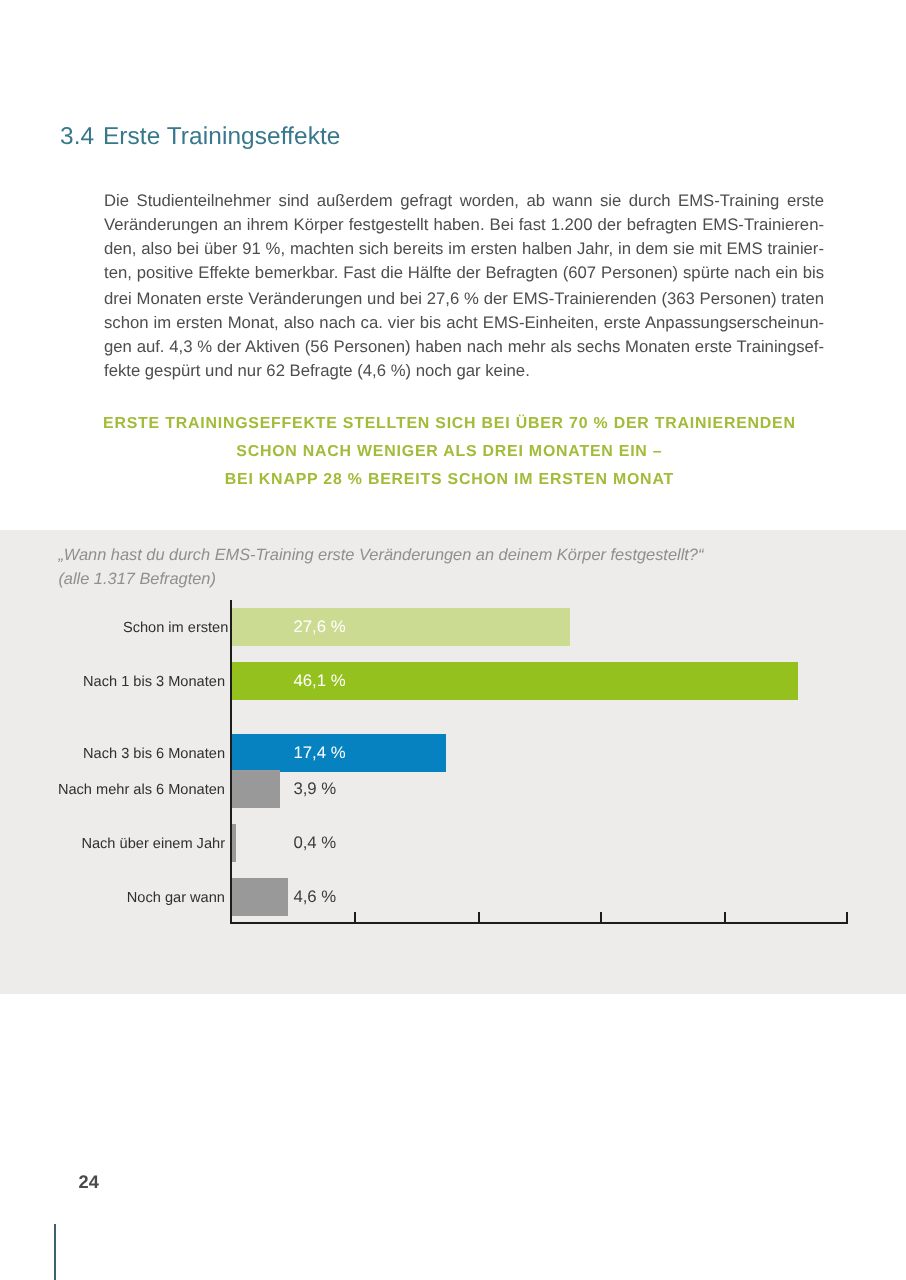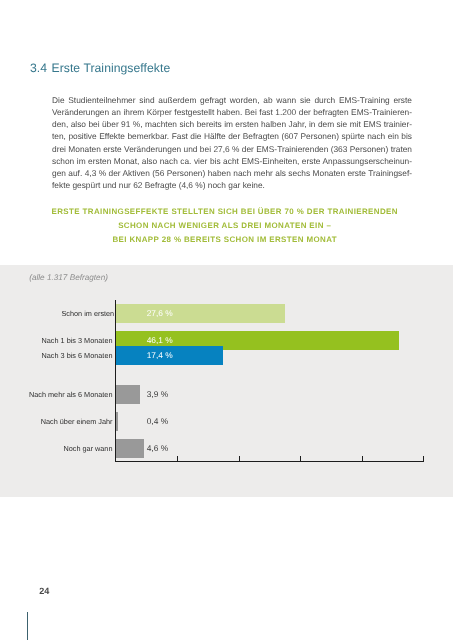--- a/index.html
+++ b/index.html
@@ -104,6 +104,7 @@
   <div class="gray-band"></div>
 
   <div class="chart-question">
+    <div>„Wann hast du durch EMS-Training erste Veränderungen an deinem Körper festgestellt?“</div>
     <div>(alle 1.317 Befragten)</div>
   </div>
 

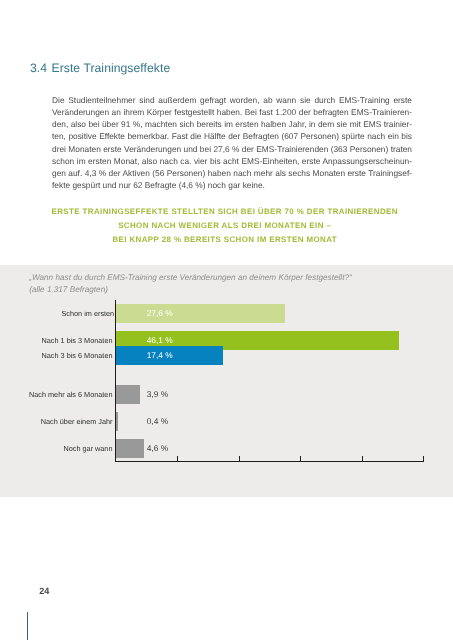--- a/index.html
+++ b/index.html
@@ -126,7 +126,7 @@
         <div class="bar" style="width: 283.054px; background: rgb(149, 193, 31);"></div>
         <div class="bar-value" style="left: 146.7px; color: rgb(255, 255, 255);">46,1 %</div>
       </div>
-      <div class="bar-row" style="top: 51px;">
+      <div class="bar-row" style="top: 72px;">
         <div class="bar-label">Nach 3 bis 6 Monaten</div>
         <div class="bar" style="width: 106.836px; background: rgb(6, 130, 192);"></div>
         <div class="bar-value" style="left: 146.7px; color: rgb(255, 255, 255);">17,4 %</div>

